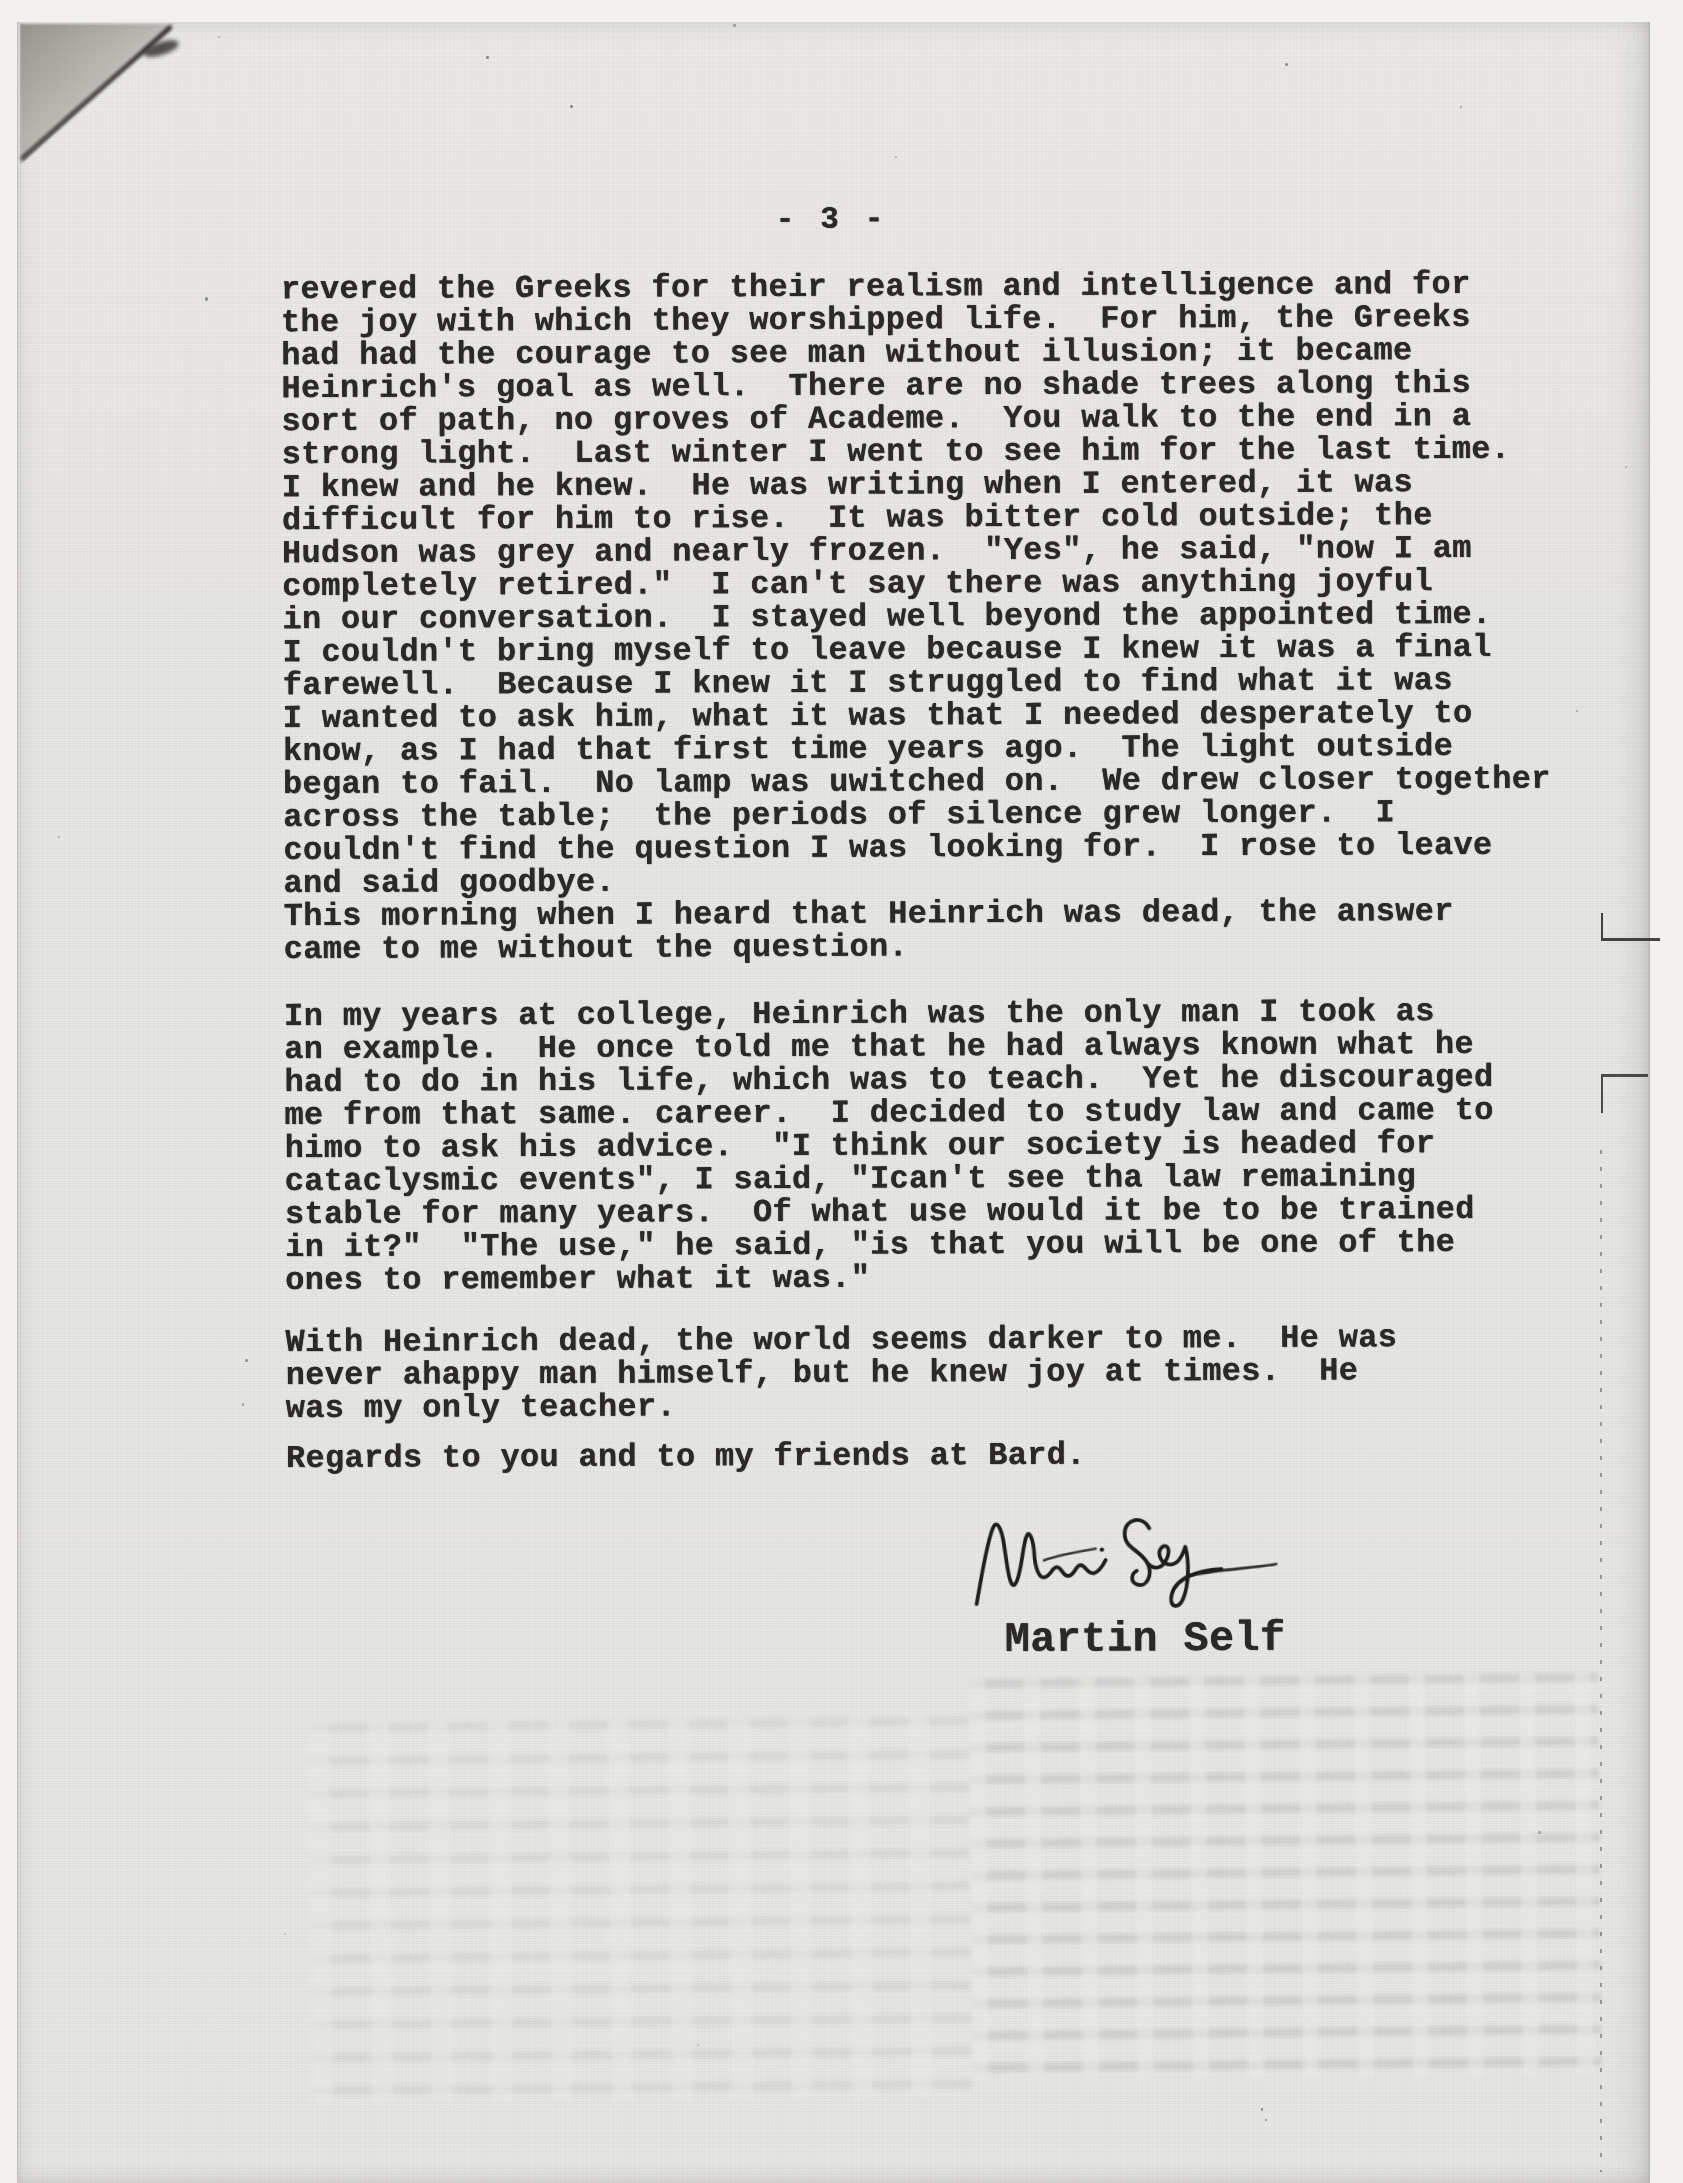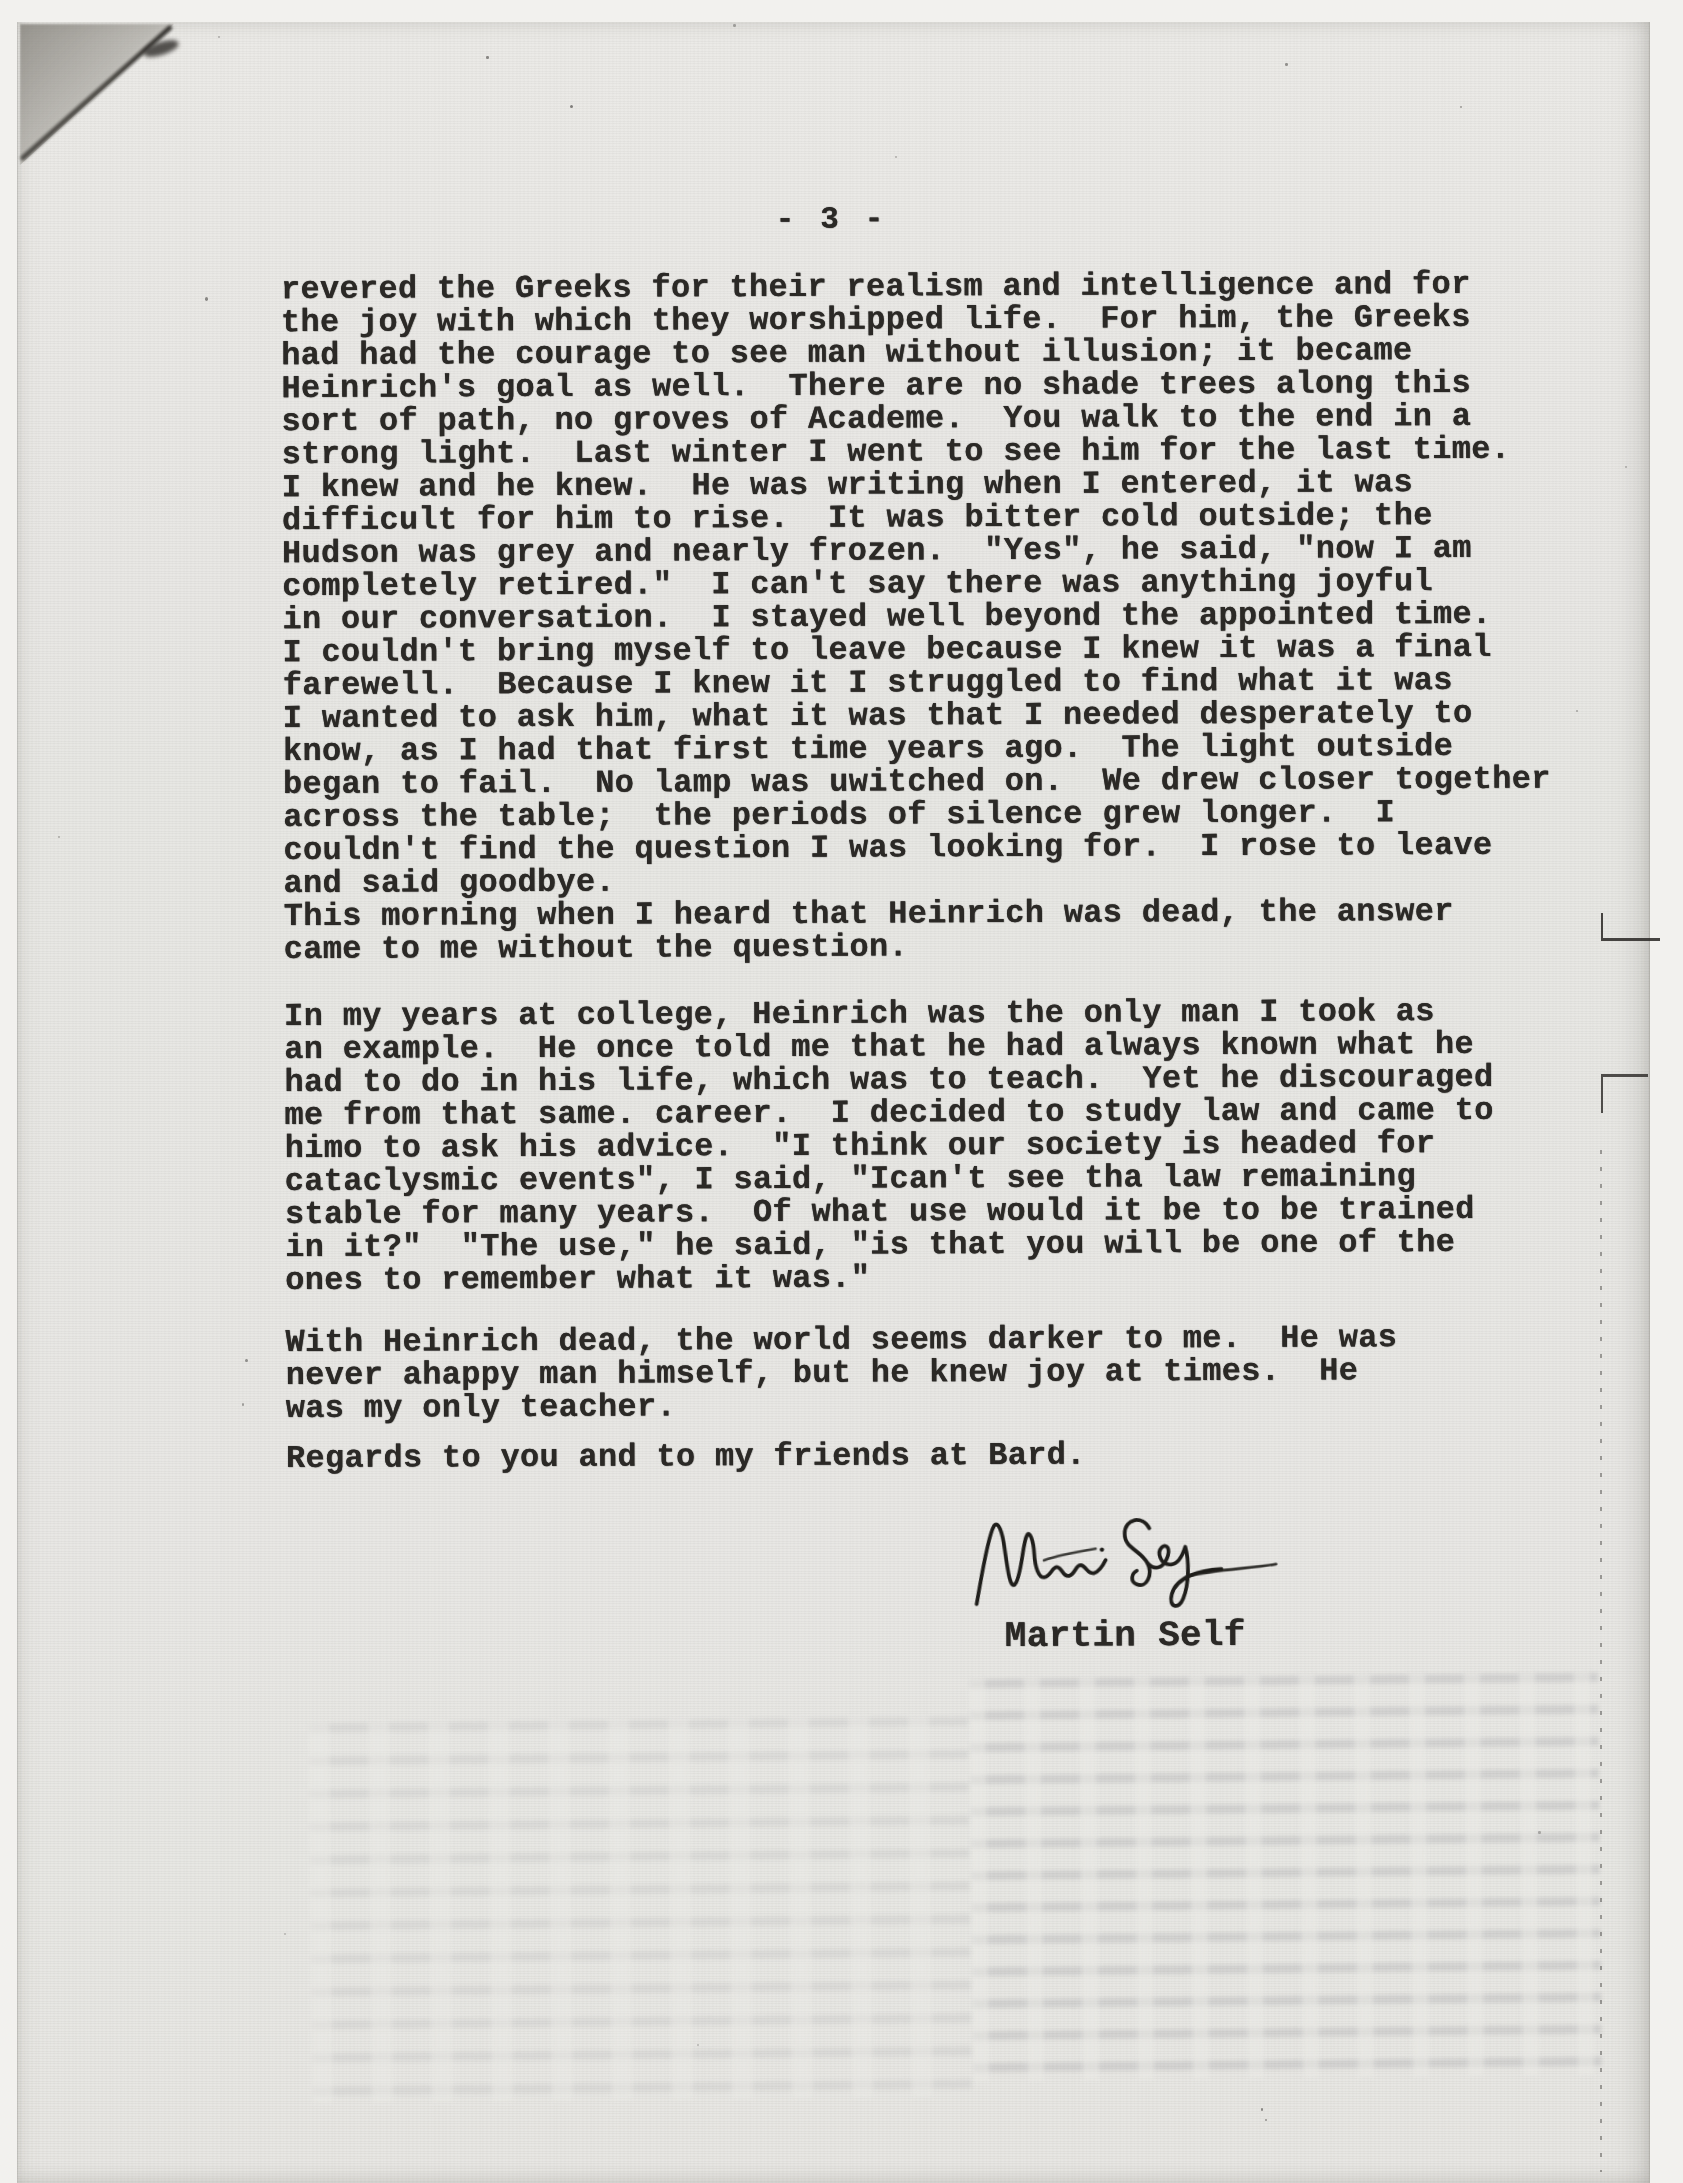--- a/index.html
+++ b/index.html
@@ -94,7 +94,7 @@
   .signature svg { filter: blur(0.3px); }
   .typed-name {
     position: absolute; left: 1002px; top: 1619px;
-    font-size: 36px; font-weight: 700;
+    font-size: 42px; font-weight: 700;
     letter-spacing: 0.3px;
     color: #2b2926;
     text-shadow: 0 0 0.9px rgba(25,24,22,0.8), 0.6px 0.6px 0 rgba(35,34,30,0.15);

